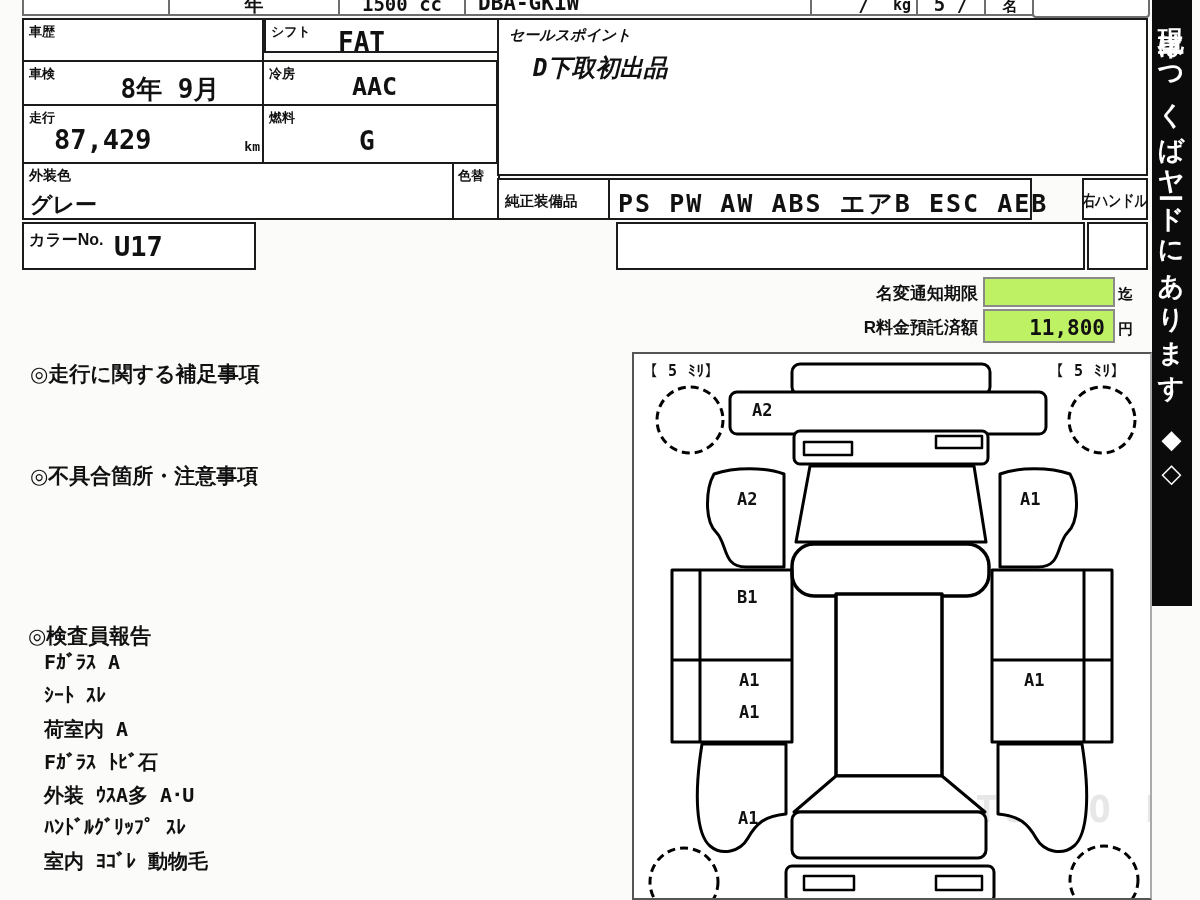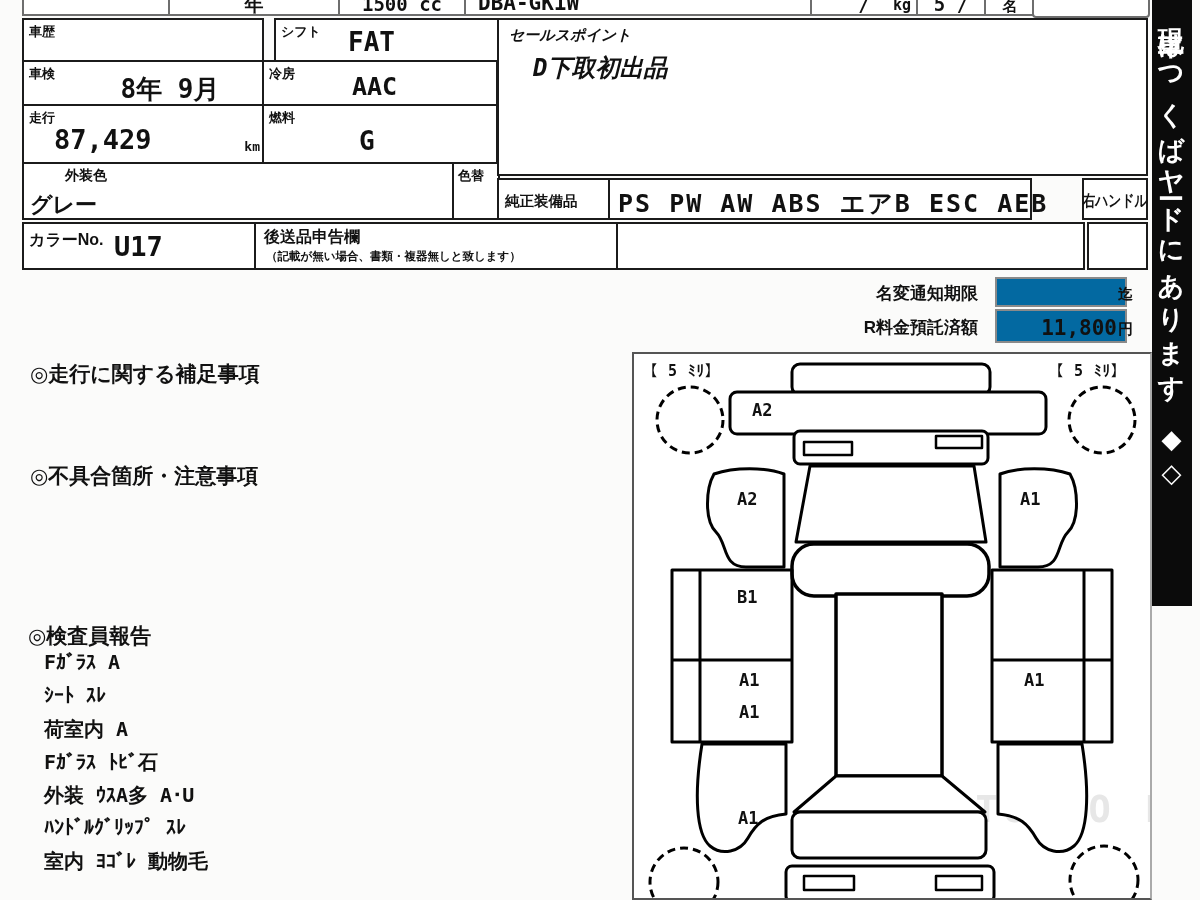--- a/index.html
+++ b/index.html
@@ -55,7 +55,7 @@
   <div class="cell" style="left:22px;top:18px;width:242px;height:44px;">
     <span class="cl">車歴</span>
   </div>
-  <div class="cell" style="left:274px;top:18px;width:236px;height:44px;">
+  <div class="cell" style="left:264px;top:18px;width:236px;height:35px;">
     <span class="cl">シフト</span>
     <span class="abs val" style="left:72px;top:7px;font-size:26px;">FAT</span>
   </div>

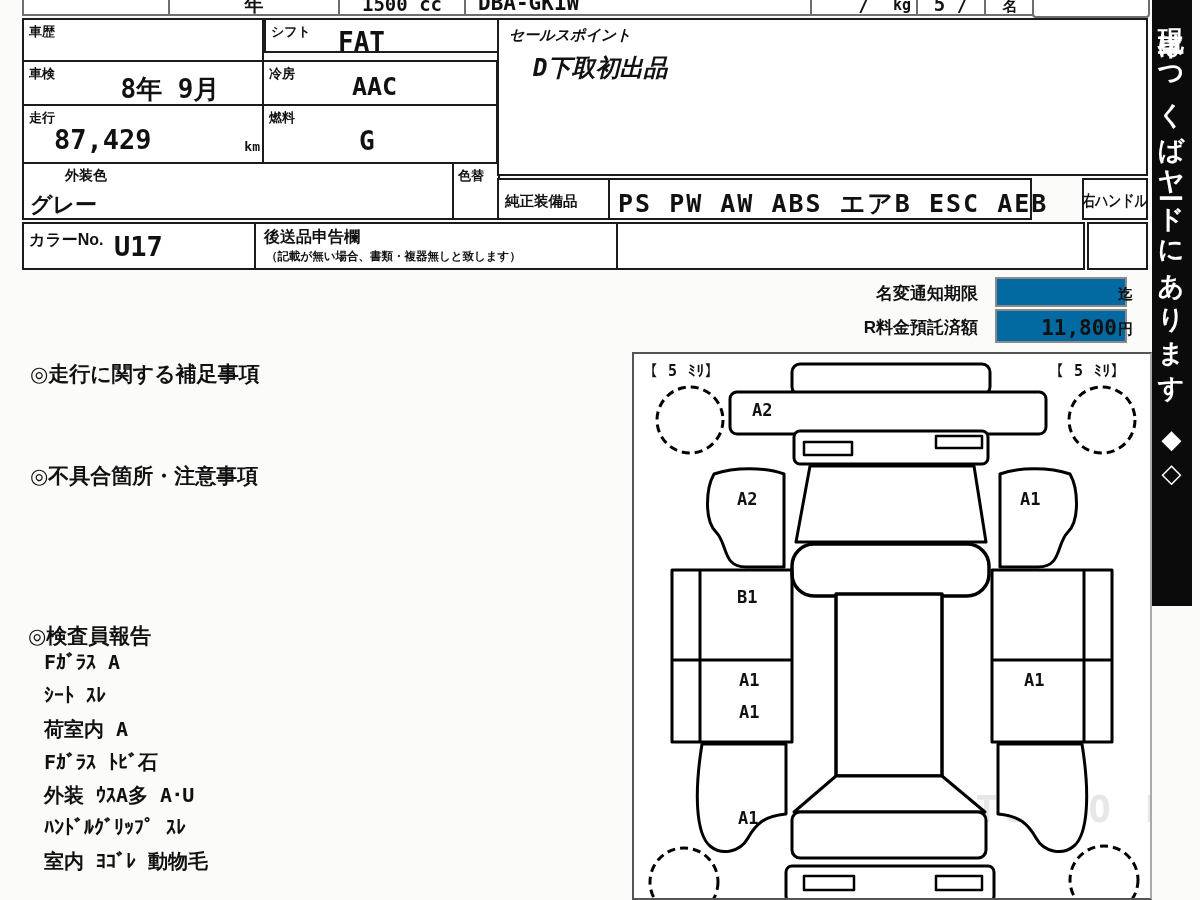--- a/index.html
+++ b/index.html
@@ -77,7 +77,7 @@
     <span class="abs val" style="left:95px;top:20px;font-size:26px;">G</span>
   </div>
   <div class="cell" style="left:22px;top:162px;width:432px;height:58px;">
-    <span class="cl" style="font-size:14px;margin-left:36px;">外装色</span>
+    <span class="cl" style="font-size:14px;">外装色</span>
     <span class="abs val" style="left:6px;top:26px;font-size:22px;">グレー</span>
   </div>
   <div class="cell" style="left:452px;top:162px;width:48px;height:58px;">

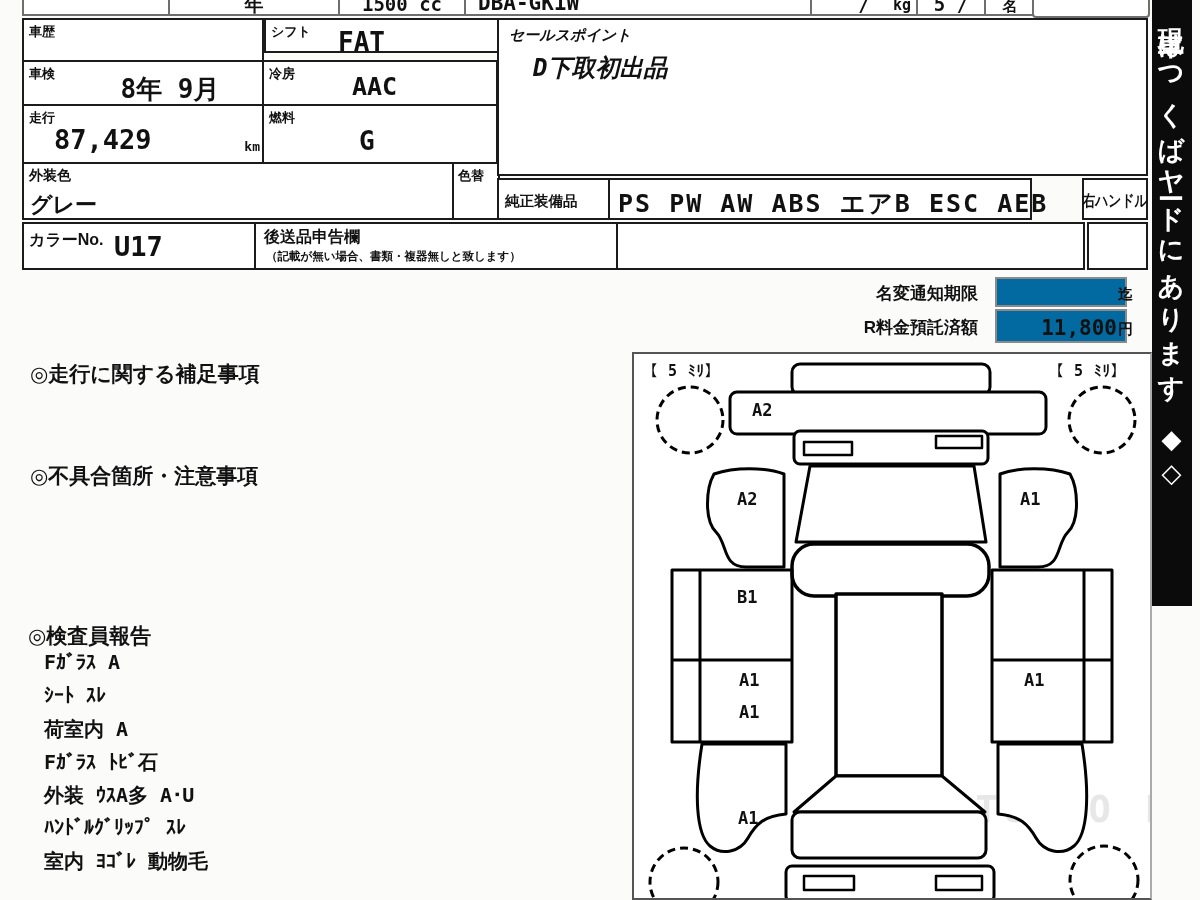--- a/index.html
+++ b/index.html
@@ -86,10 +86,6 @@
   <div class="cell" style="left:22px;top:222px;width:234px;height:48px;">
     <span class="cl" style="font-size:16px;top:6px;">カラーNo.</span>
     <span class="abs val" style="left:90px;top:7px;font-size:27px;">U17</span>
-  </div>
-  <div class="cell" style="left:254px;top:222px;width:364px;height:48px;">
-    <span class="cl" style="font-size:16px;left:8px;">後送品申告欄</span>
-    <span class="abs" style="left:10px;top:25px;font-size:11.5px;font-weight:700;">（記載が無い場合、書類・複器無しと致します）</span>
   </div>
   <div class="cell" style="left:616px;top:222px;width:469px;height:48px;"></div>
   <div class="cell" style="left:1087px;top:222px;width:61px;height:48px;"></div>

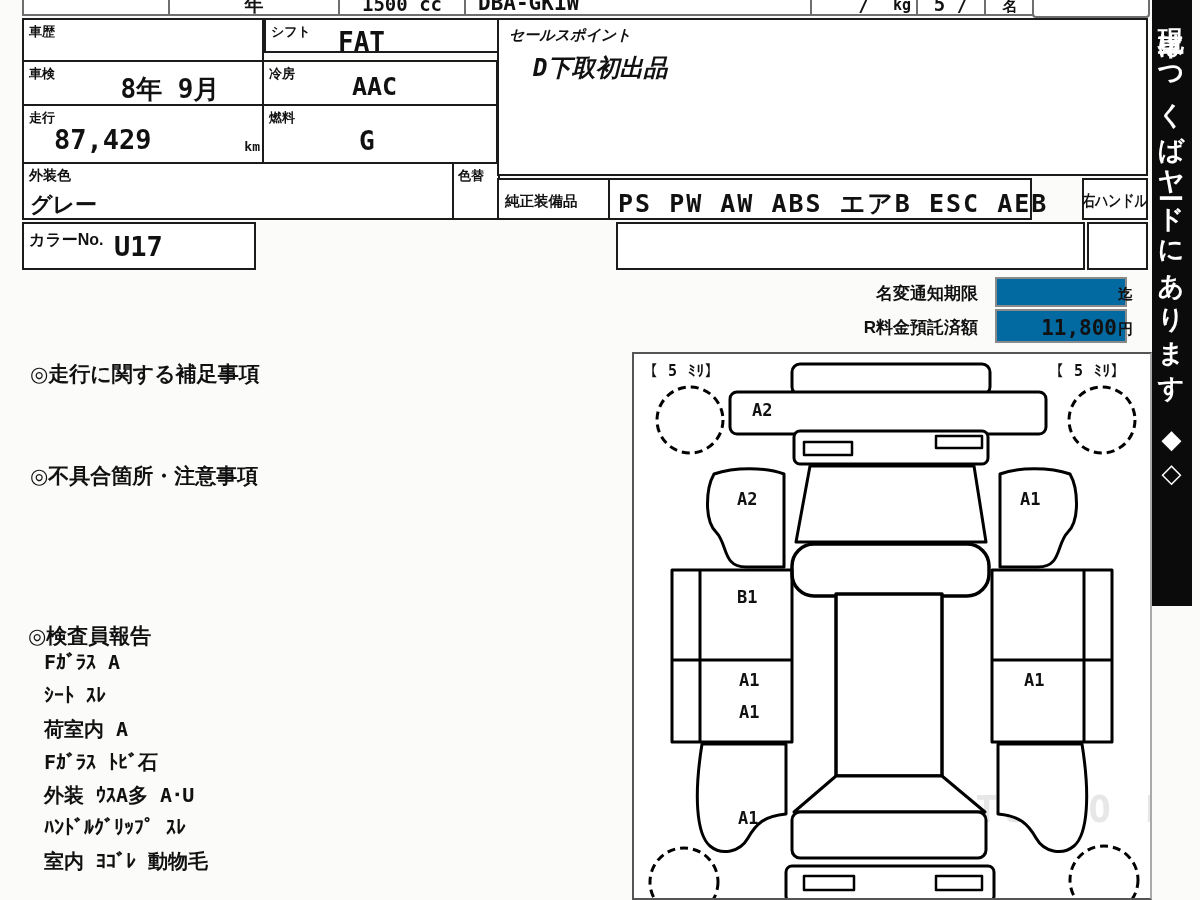--- a/index.html
+++ b/index.html
@@ -13,7 +13,7 @@
   .tr-text{position:absolute;bottom:0;left:0;right:0;text-align:center;
            font-size:19px;line-height:1;font-family:"DejaVu Sans Mono","Liberation Mono",monospace;font-weight:700;}
   .abs{position:absolute;white-space:nowrap;}
-  .fee-box{position:absolute;box-sizing:border-box;background:#0369a1;border:2px solid #8a8a8a;margin-left:12px;}
+  .fee-box{position:absolute;box-sizing:border-box;background:#bef264;border:2px solid #8a8a8a;}
   .sec-title{position:absolute;font-size:21px;font-weight:700;white-space:nowrap;}
   .insp-item{position:absolute;left:44px;font-size:20px;font-weight:700;white-space:nowrap;
              font-family:"DejaVu Sans Mono","Liberation Mono",monospace;}

